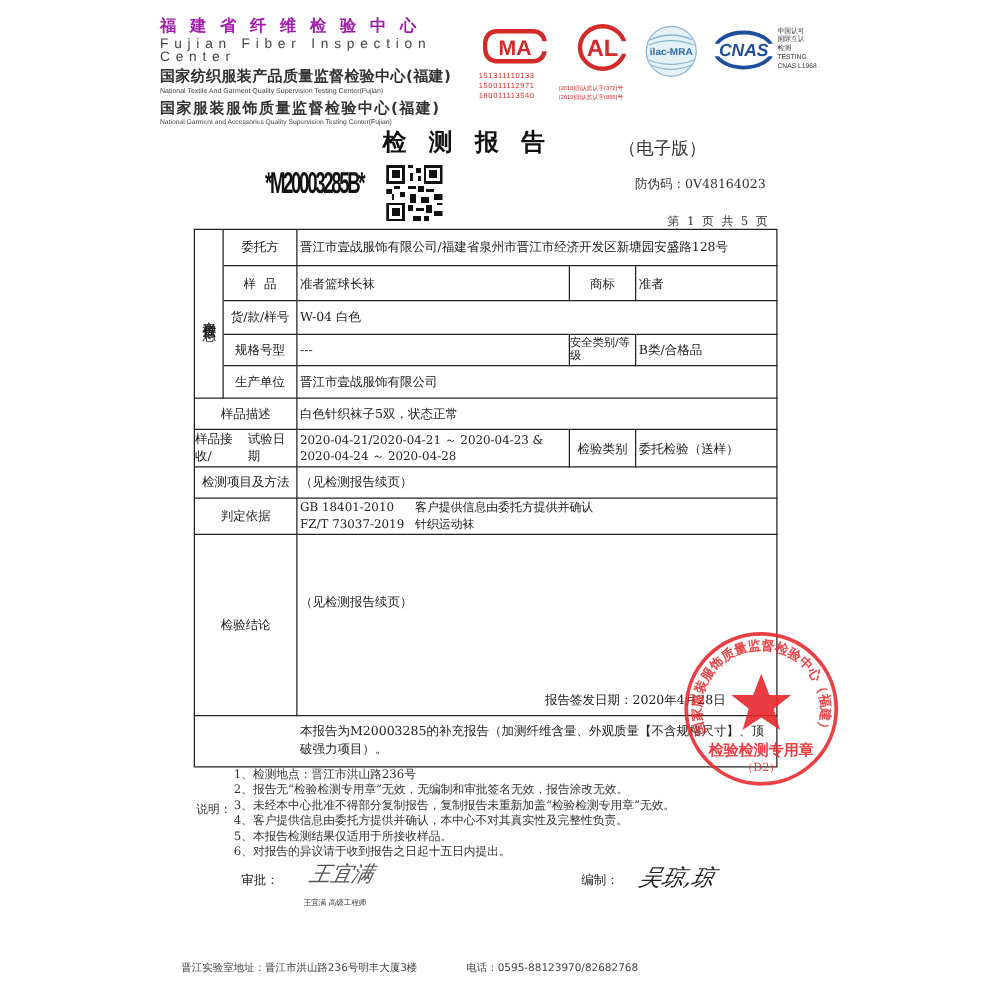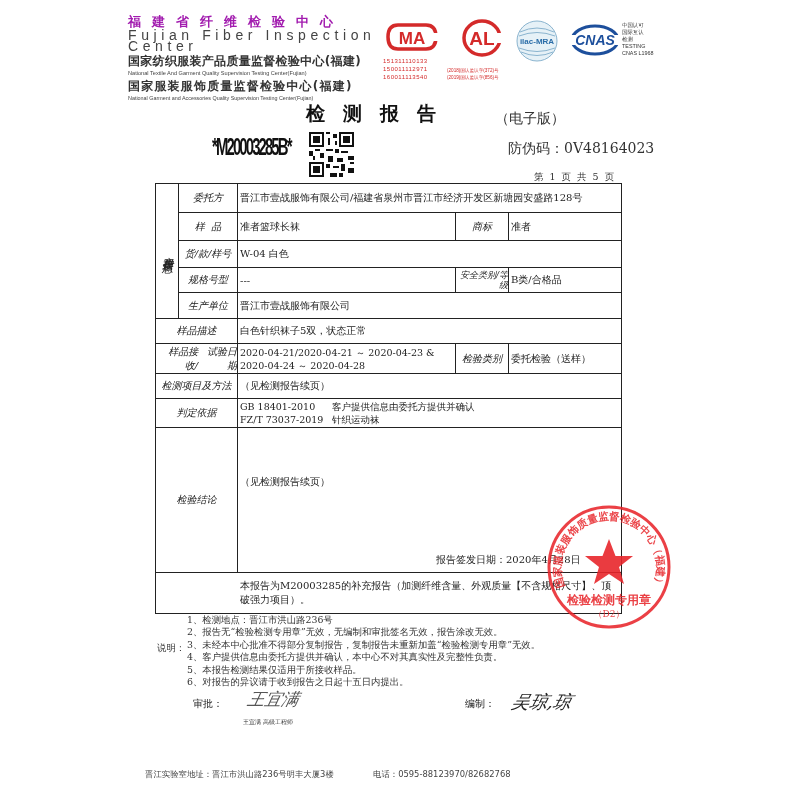--- a/index.html
+++ b/index.html
@@ -9,7 +9,7 @@
     
     .hdr-left { position: absolute; left: 128px; top: 14px; width: 250px; }
     .hdr-cn1 { font-family: "DejaVu Sans", sans-serif; font-weight: bold; font-size: 13px; letter-spacing: 11px; color: #a21caf; line-height: 16px; }
-    .hdr-en1 { font-family: "Liberation Sans", sans-serif; font-size: 14px; letter-spacing: 4.6px; color: #444; line-height: 11px; }
+    .hdr-en1 { font-family: "Liberation Sans", sans-serif; font-size: 11px; letter-spacing: 4.6px; color: #444; line-height: 11px; }
     .hdr-cn2 { font-family: "DejaVu Sans", sans-serif; font-weight: bold; font-size: 12px; color: #333; line-height: 15px; margin-top: 2px; letter-spacing: 0.3px; }
     .hdr-en2 { font-family: "Liberation Sans", sans-serif; font-size: 5.6px; color: #444; line-height: 8px; }
     .hdr-cn3 { font-family: "DejaVu Sans", sans-serif; font-weight: bold; font-size: 12px; color: #333; line-height: 15px; letter-spacing: 1.2px; margin-top: 2px; }

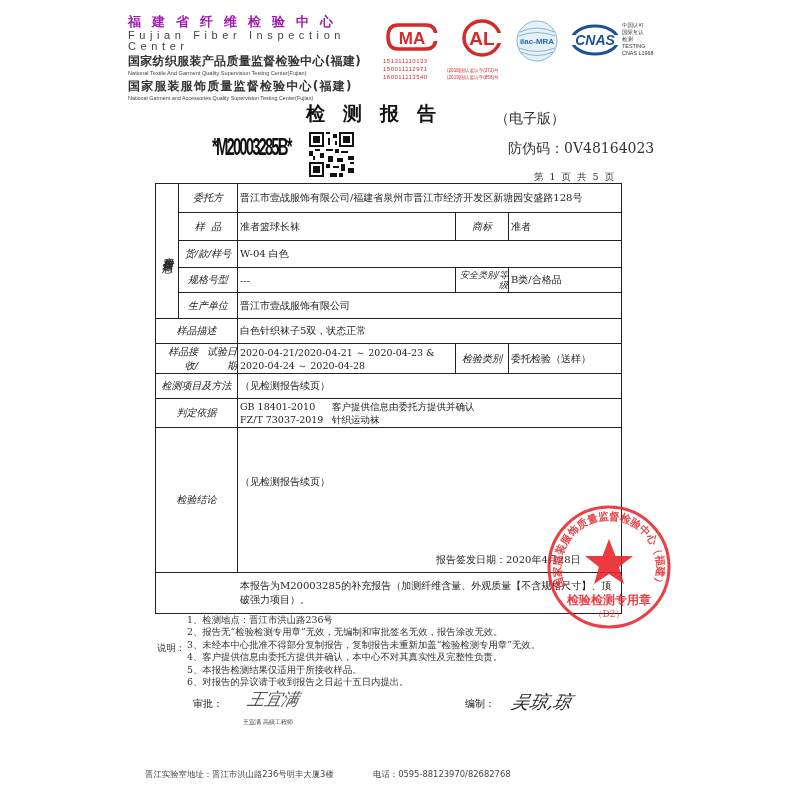--- a/index.html
+++ b/index.html
@@ -28,7 +28,7 @@
     .subtitle { position: absolute; left: 495px; top: 110px; font-size: 14px; color: #333; }
     .barcode { position: absolute; left: 212px; top: 133px; font-family: "Liberation Sans", sans-serif; font-weight: bold; font-size: 24px; letter-spacing: -3px; transform: scaleX(0.62); transform-origin: left; color: #111; }
     .qr { position: absolute; left: 309px; top: 132px; width: 45px; height: 45px; }
-    .anticounterfeit { position: absolute; left: 508px; top: 140px; font-size: 14px; color: #333; }
+    .anticounterfeit { position: absolute; left: 508px; top: 140px; font-size: 10px; color: #333; }
     .pageinfo { position: absolute; left: 534px; top: 171px; font-size: 9.5px; color: #333; letter-spacing: 1.5px; }
 
     

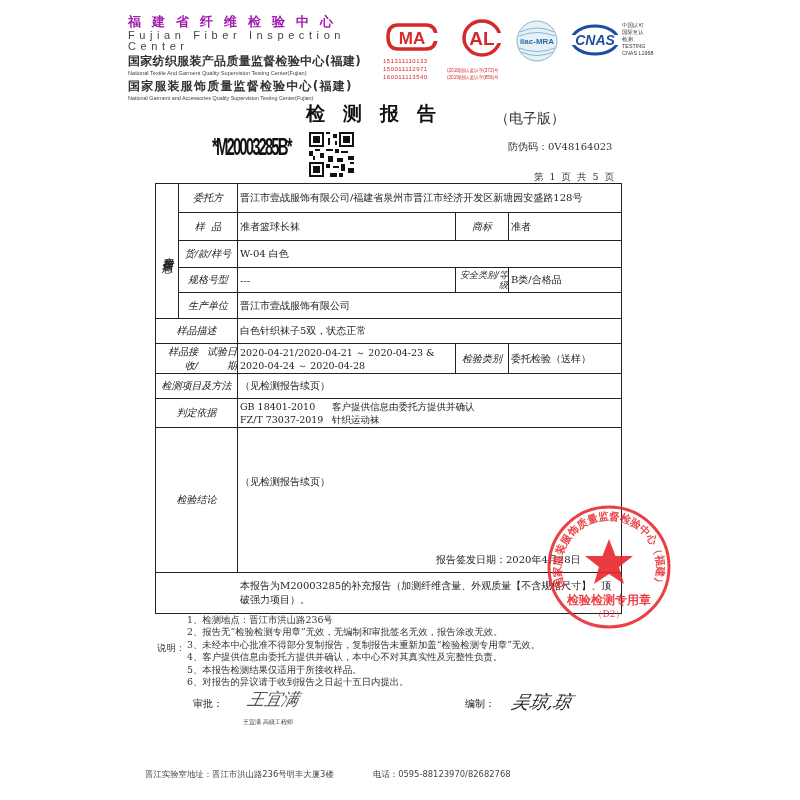--- a/index.html
+++ b/index.html
@@ -34,7 +34,7 @@
     
     .tbl { position: absolute; left: 155px; top: 183px; width: 467px; border: 1.5px solid #222; }
     .cell { position: absolute; border-right: 1px solid #222; border-bottom: 1px solid #222; font-size: 10px; color: #222; display: flex; align-items: center; overflow: hidden; }
-    .lbl { justify-content: center; text-align: right; font-style: italic; }
+    .lbl { justify-content: center; text-align: left; }
     .val { padding-left: 2px; white-space: nowrap; }
     .lastcol { border-right: none; }
     .lastrow { border-bottom: none; }

